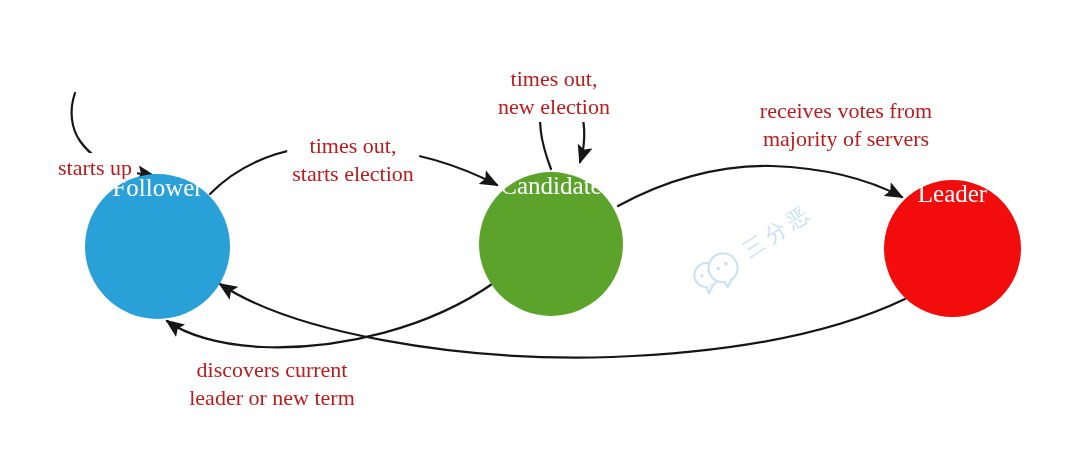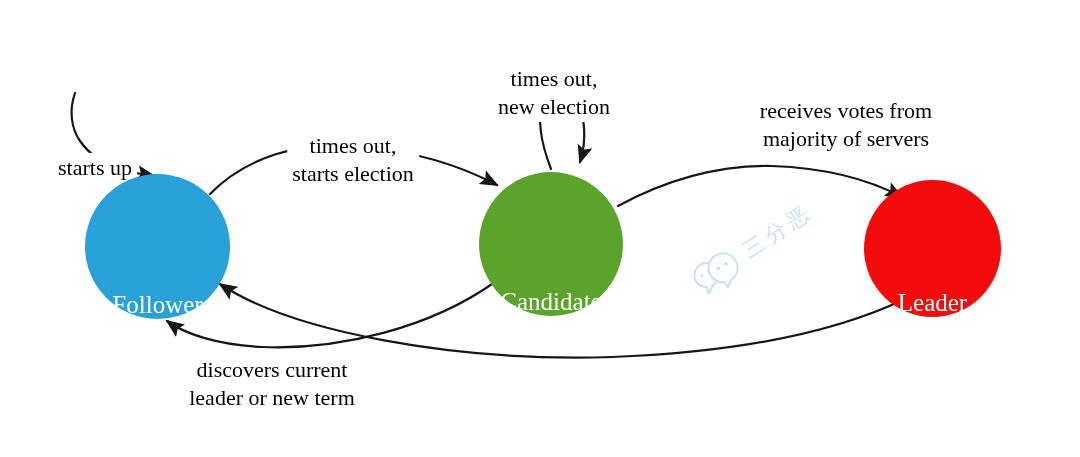--- a/index.html
+++ b/index.html
@@ -10,7 +10,7 @@
   svg.wires{position:absolute;left:0;top:0;z-index:1;}
   .lbl{
     position:absolute;z-index:2;transform:translate(-50%,-50%);
-    background:#ffffff;color:#000000;font-size:22px;line-height:28px;
+    background:#ffffff;color:#b91c1c;font-size:22px;line-height:28px;
     text-align:center;white-space:pre-line;padding:1px 5px;
   }
   .state{

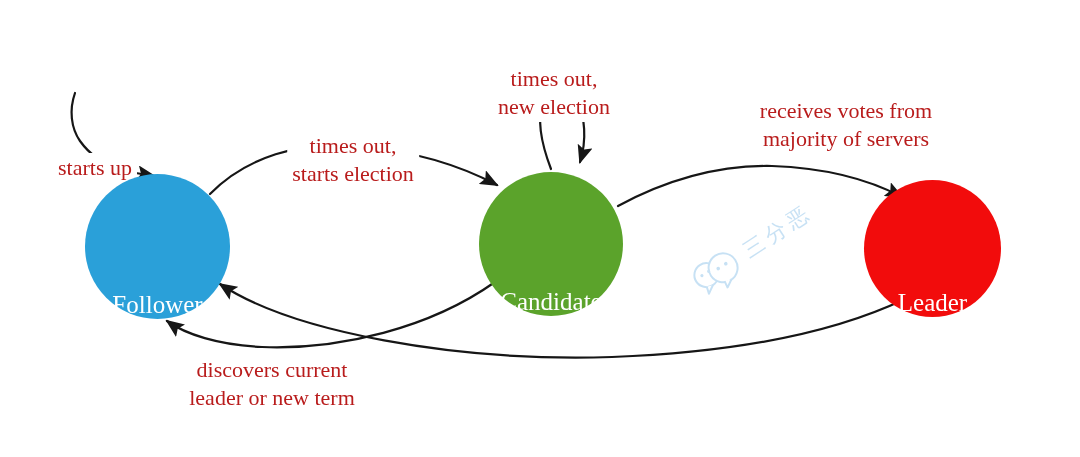--- a/index.html
+++ b/index.html
@@ -15,7 +15,7 @@
   }
   .state{
     position:absolute;z-index:3;border-radius:50%;
-    display:flex;align-items:flex-end;justify-content:center;
+    display:flex;align-items:flex-start;justify-content:center;
     color:#ffffff;font-size:25px;
   }
   .state.follower{left:85px;top:174px;width:145px;height:145px;background:#2aa0d9;}

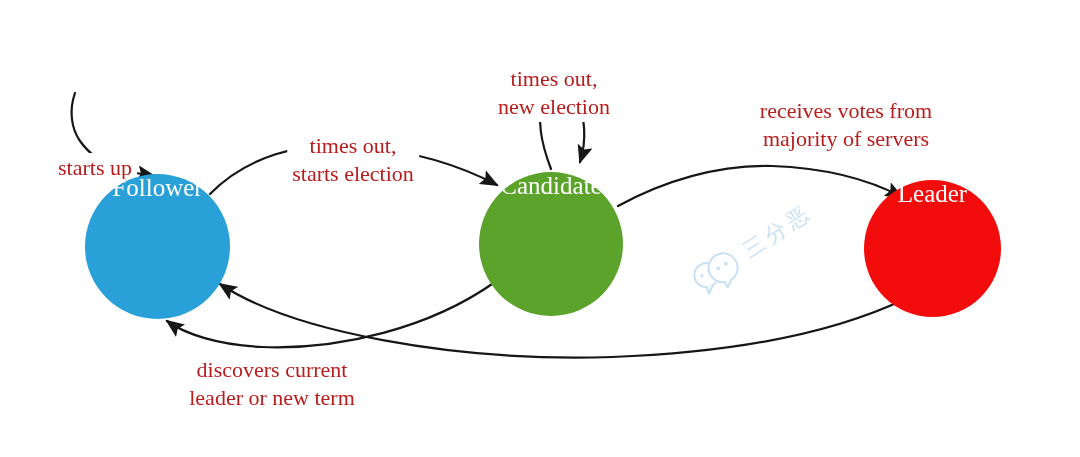--- a/index.html
+++ b/index.html
@@ -20,7 +20,7 @@
   }
   .state.follower{left:85px;top:174px;width:145px;height:145px;background:#2aa0d9;}
   .state.candidate{left:479px;top:172px;width:144px;height:144px;background:#5ba32b;}
-  .state.leader{left:864px;top:180px;width:137px;height:137px;background:#f20c0c;}
+  .state.leader{left:884px;top:180px;width:137px;height:137px;background:#f20c0c;}
   .watermark{
     position:absolute;z-index:2;left:702px;top:250px;
     transform:rotate(-33deg);transform-origin:20px 40px;

